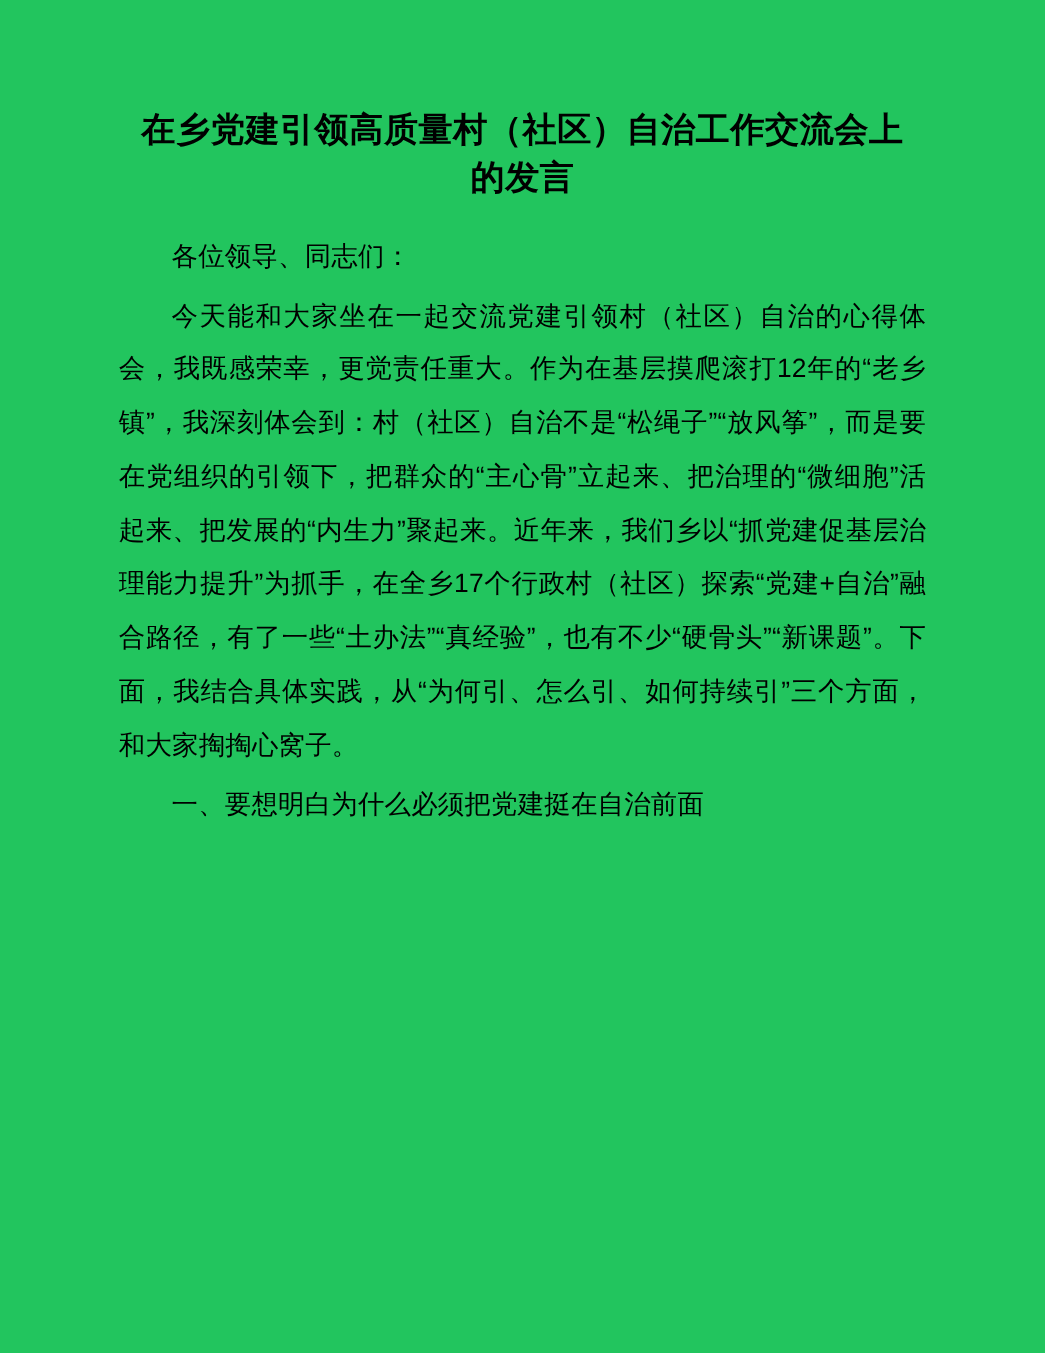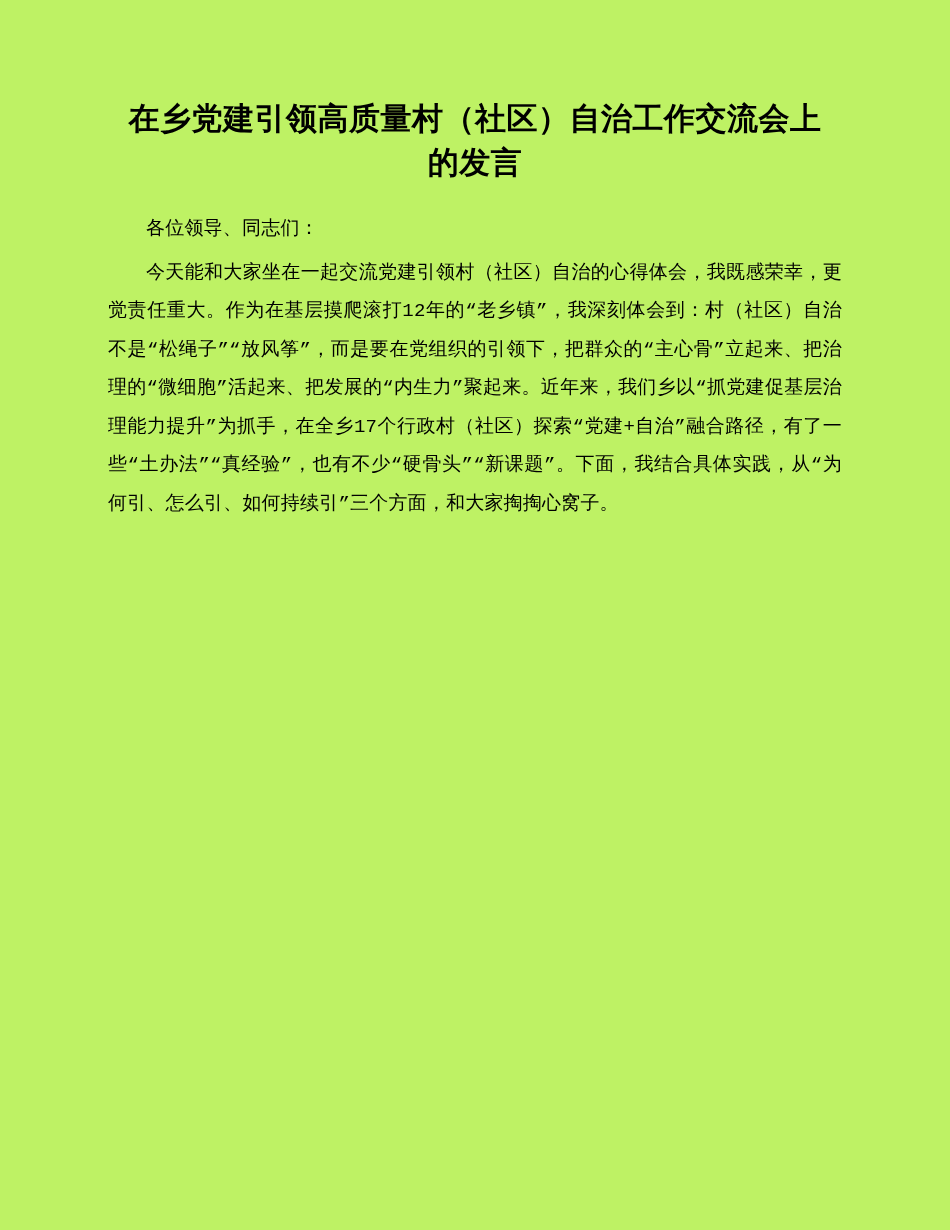--- a/index.html
+++ b/index.html
@@ -20,7 +20,7 @@
     width: 950px;
     height: 1230px;
     padding: 96px 108px 60px 108px;
-    background: #bef264;
+    background: #22c55e;
   }
   .doc-title {
     font-family: "DejaVu Sans", sans-serif;

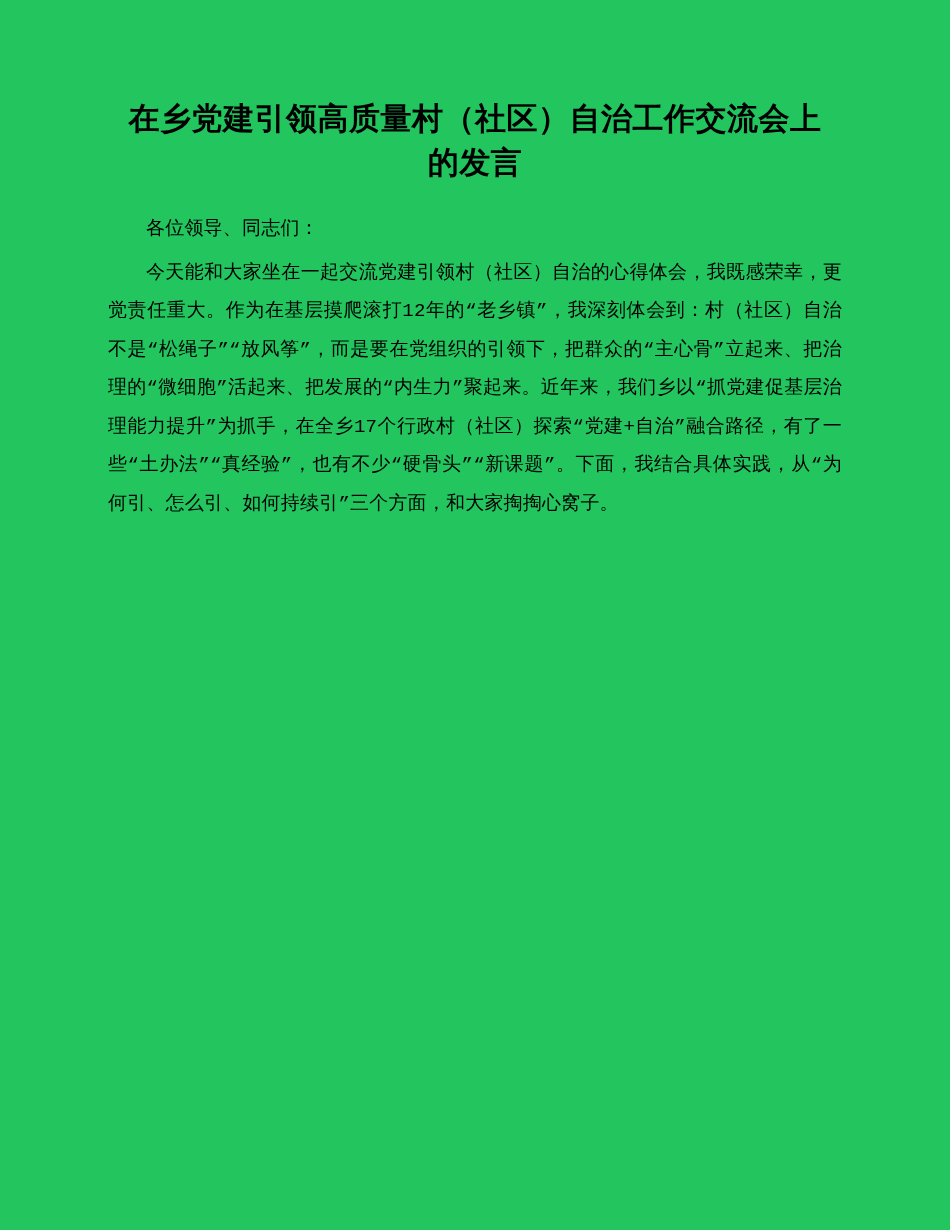--- a/index.html
+++ b/index.html
@@ -33,8 +33,8 @@
     padding: 0 6px;
   }
   .para {
-    font-family: Liberation Mono, monospace;
-    font-size: 19px;
+    font-family: Liberation Sans, sans-serif;
+    font-size: 24px;
     line-height: 2.03;
     text-align: justify;
     text-justify: inter-ideograph;

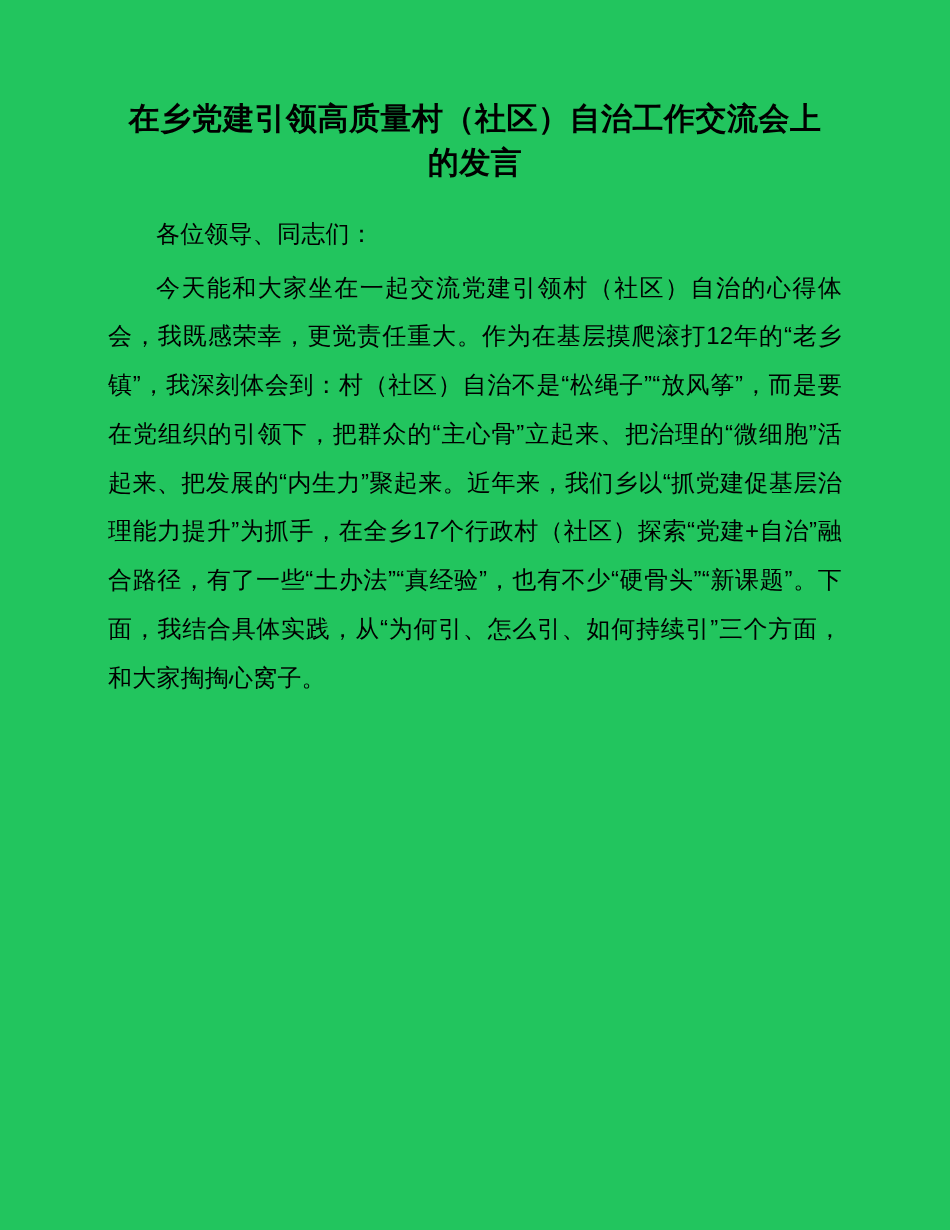--- a/index.html
+++ b/index.html
@@ -61,6 +61,7 @@
 
   <p class="para">今天能和大家坐在一起交流党建引领村（社区）自治的心得体会，我既感荣幸，更觉责任重大。作为在基层摸爬滚打12年的“老乡镇”，我深刻体会到：村（社区）自治不是“松绳子”“放风筝”，而是要在党组织的引领下，把群众的“主心骨”立起来、把治理的“微细胞”活起来、把发展的“内生力”聚起来。近年来，我们乡以“抓党建促基层治理能力提升”为抓手，在全乡17个行政村（社区）探索“党建+自治”融合路径，有了一些“土办法”“真经验”，也有不少“硬骨头”“新课题”。下面，我结合具体实践，从“为何引、怎么引、如何持续引”三个方面，和大家掏掏心窝子。</p>
 
+  <p class="para heading">一、要想明白为什么必须把党建挺在自治前面</p>
 
 
 </div>

